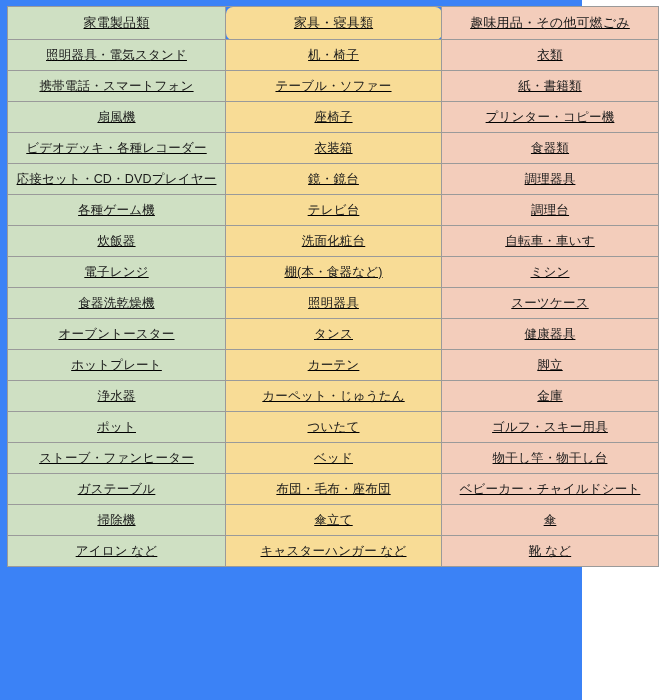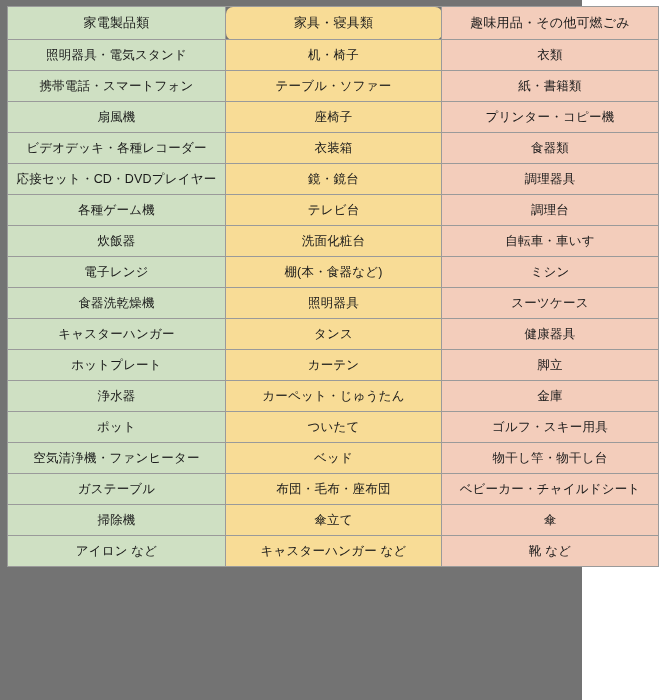--- a/index.html
+++ b/index.html
@@ -18,7 +18,8 @@
     height: 700px;
     box-sizing: border-box;
     padding: 6px 7px 7px 7px;
-    background: #737373;
+    background: #3b82f6;
+    text-decoration: underline;
   }
   table.category-table {
     width: 651px;

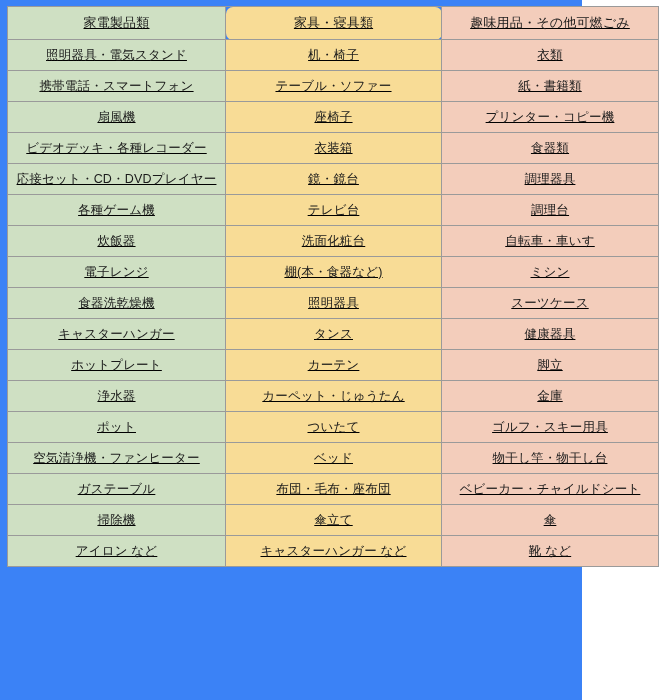--- a/index.html
+++ b/index.html
@@ -119,7 +119,7 @@
         <td class="col-hobby">スーツケース</td>
       </tr>
       <tr>
-        <td class="col-appliance">キャスターハンガー</td>
+        <td class="col-appliance">オーブントースター</td>
         <td class="col-furniture">タンス</td>
         <td class="col-hobby">健康器具</td>
       </tr>

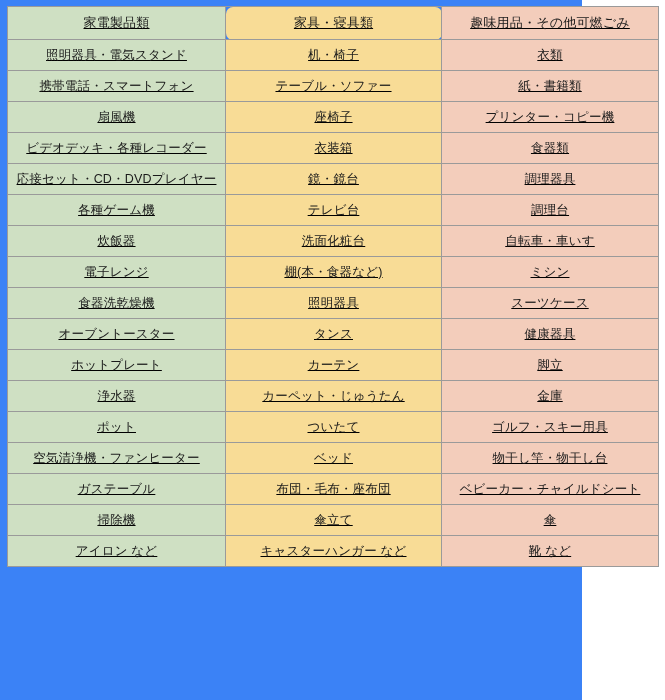--- a/index.html
+++ b/index.html
@@ -139,7 +139,7 @@
         <td class="col-hobby">ゴルフ・スキー用具</td>
       </tr>
       <tr>
-        <td class="col-appliance">空気清浄機・ファンヒーター</td>
+        <td class="col-appliance">ストーブ・ファンヒーター</td>
         <td class="col-furniture">ベッド</td>
         <td class="col-hobby">物干し竿・物干し台</td>
       </tr>

